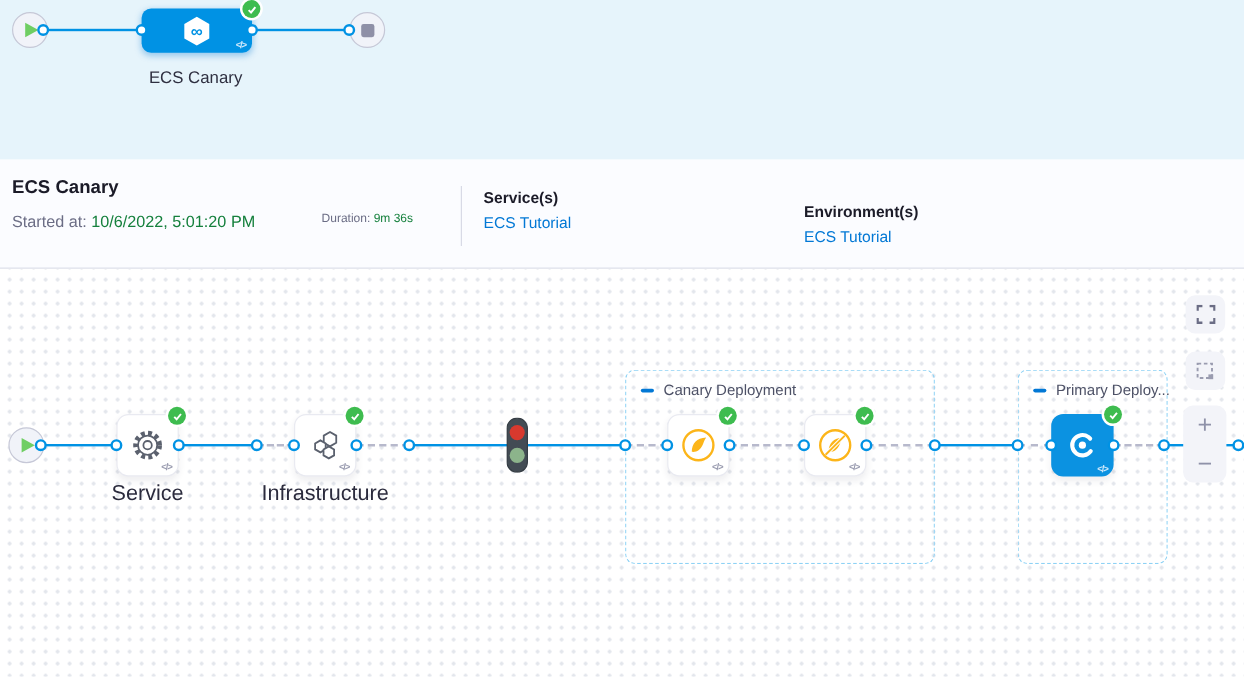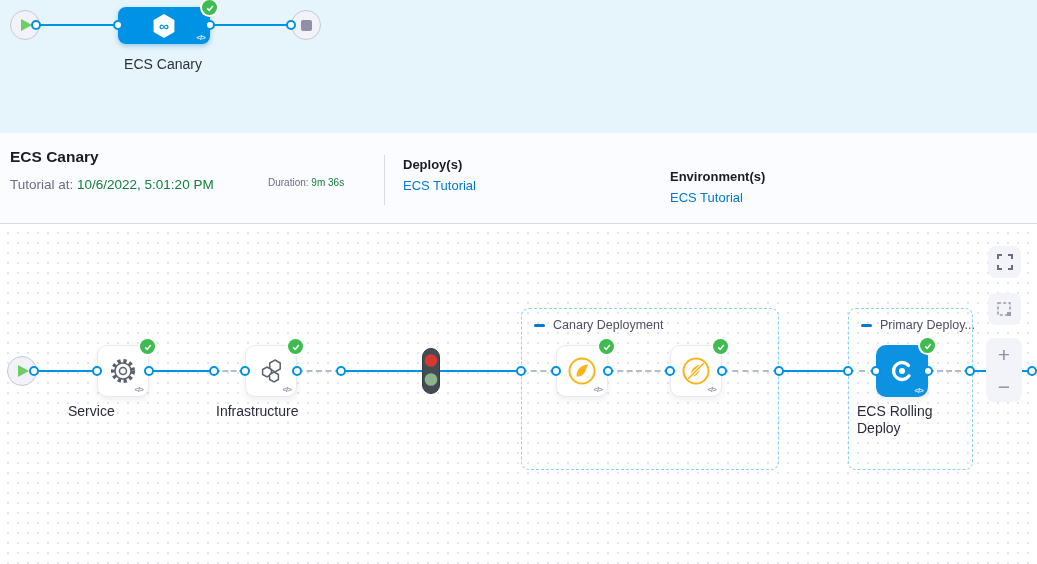--- a/index.html
+++ b/index.html
@@ -92,7 +92,7 @@
     <div class="ib-duration"><span>Duration:</span><span class="ib-val"> 9m 36s</span></div>
     <div class="ib-divider"></div>
     <div class="ib-col col-svc">
-      <div class="lbl">Deploy(s)</div>
+      <div class="lbl">Service(s)</div>
       <div class="lnk">ECS Tutorial</div>
     </div>
     <div class="ib-col col-env">

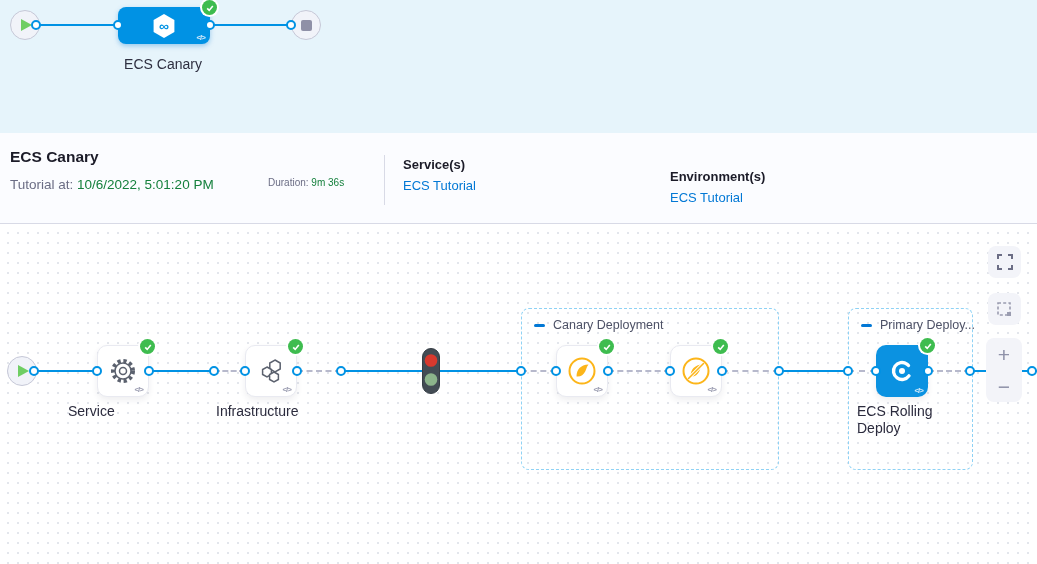--- a/index.html
+++ b/index.html
@@ -88,7 +88,7 @@
 
   <div class="infobar">
     <div class="ib-title">ECS Canary</div>
-    <div class="ib-started"><span>Tutorial at:</span><span class="ib-val"> 10/6/2022, 5:01:20 PM</span></div>
+    <div class="ib-started"><span>Started at:</span><span class="ib-val"> 10/6/2022, 5:01:20 PM</span></div>
     <div class="ib-duration"><span>Duration:</span><span class="ib-val"> 9m 36s</span></div>
     <div class="ib-divider"></div>
     <div class="ib-col col-svc">

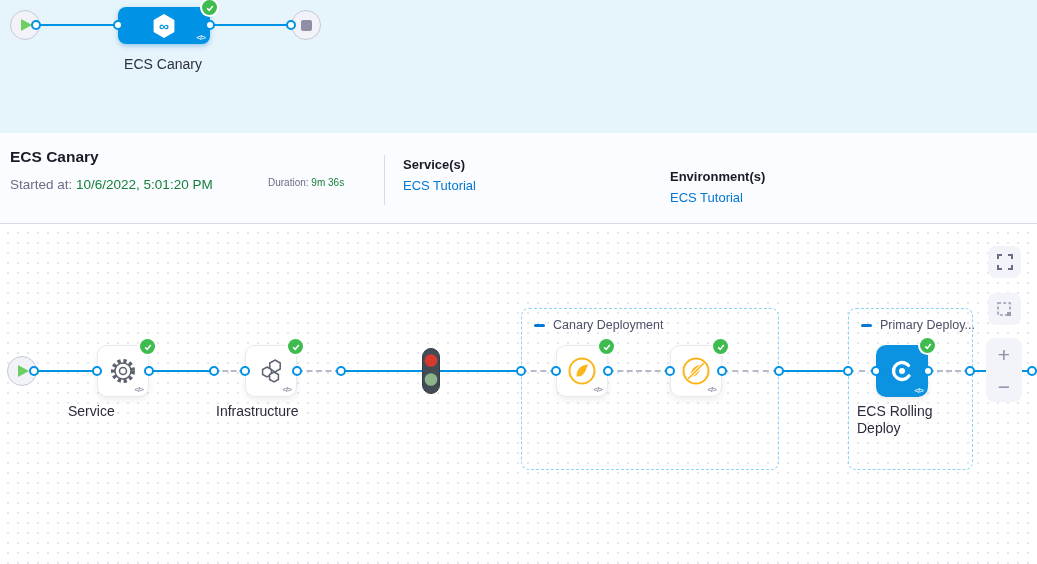--- a/index.html
+++ b/index.html
@@ -41,7 +41,7 @@
   .group-label { font-size:12.5px; color:#4d5166; white-space:nowrap; }
   .node-card { position:absolute; width:52px; height:52px; background:#fff; border:1px solid #e9eaf1; border-radius:10px; box-shadow:0 3px 6px rgba(40,41,61,.08); display:flex; align-items:center; justify-content:center; z-index:4; cursor:pointer; }
   .node-card.blue { background:#0b92e1; border:none; }
-  .node-label { position:absolute; text-align:left; font-size:14px; color:#2b2b3d; line-height:17px; z-index:3; }
+  .node-label { position:absolute; text-align:center; font-size:18px; color:#2b2b3d; line-height:17px; z-index:3; }
   .tl-node { position:absolute; z-index:4; cursor:pointer; }
 
   

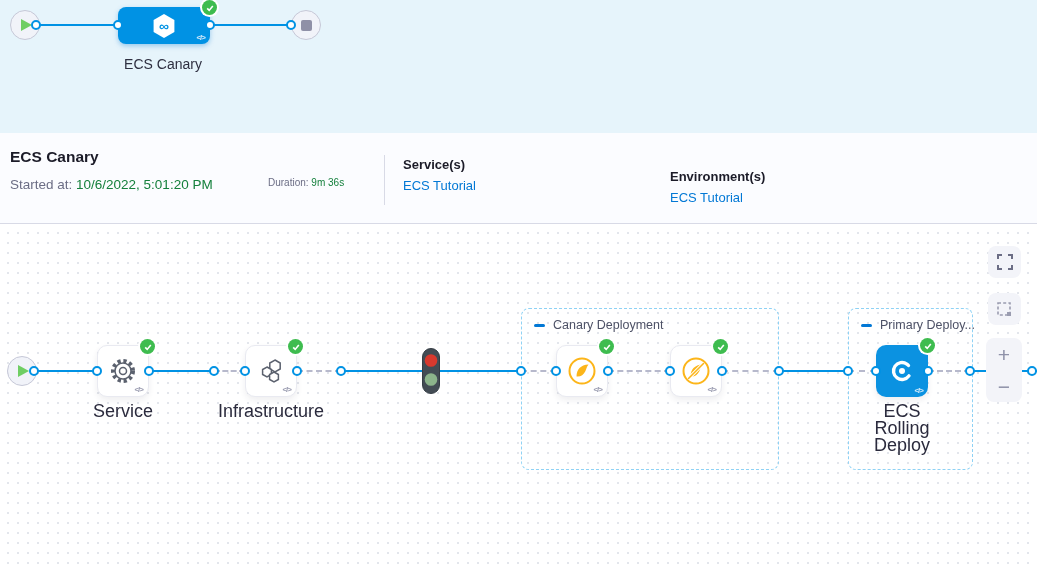--- a/index.html
+++ b/index.html
@@ -213,7 +213,6 @@
       </span>
       <span class="code-ic on-blue">&lt;/&gt;</span>
     </div>
-    <div class="node-label" style="left:857px; top:179px; width:90px;">ECS Rolling Deploy</div>
 
     <div class="port" style="left:34px; top:147px;"></div>
     <div class="port" style="left:97px; top:147px;"></div>

